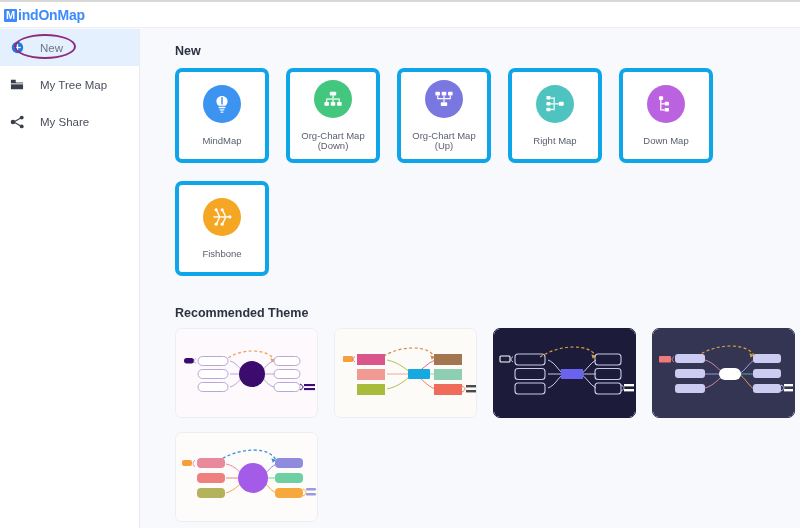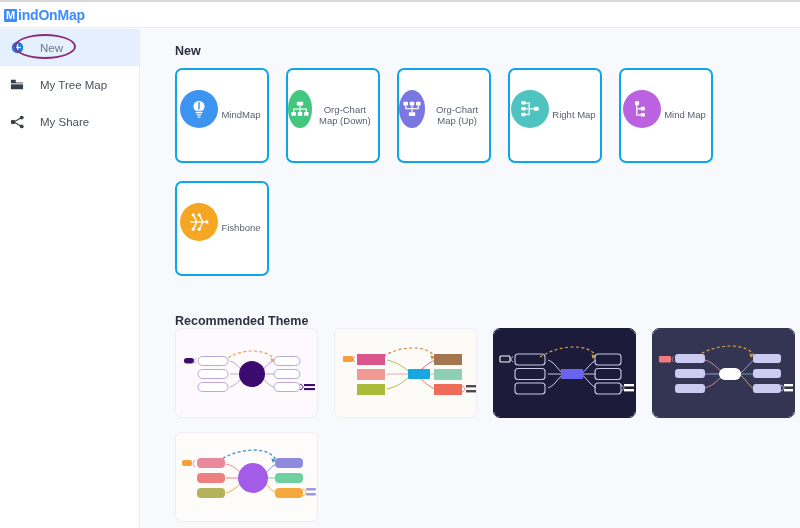--- a/index.html
+++ b/index.html
@@ -100,9 +100,9 @@
   .new-card {
     width: 94px; height: 95px;
     background: #ffffff;
-    border: 2px solid #0ea5e9;
+    border: 4px solid #0ea5e9;
     border-radius: 7px;
-    display: flex; flex-direction: row;
+    display: flex; flex-direction: column;
     align-items: center; justify-content: center;
     cursor: pointer;
   }

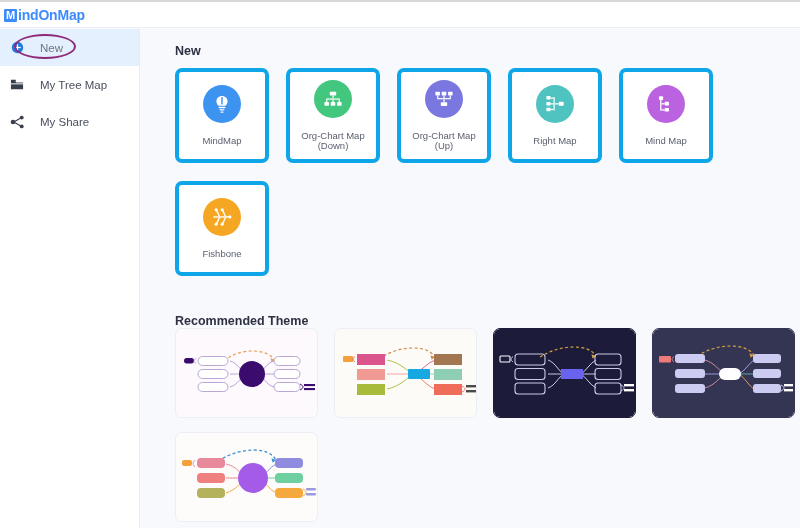--- a/index.html
+++ b/index.html
@@ -270,7 +270,7 @@
             <rect x="10.6" y="16.3" width="4.6" height="4" rx="0.8" fill="#ffffff"></rect>
           </svg>
         </span>
-        <span class="card-label">Mind Map</span>
+        <span class="card-label">Down Map</span>
       </div>
 
       <div class="new-card">

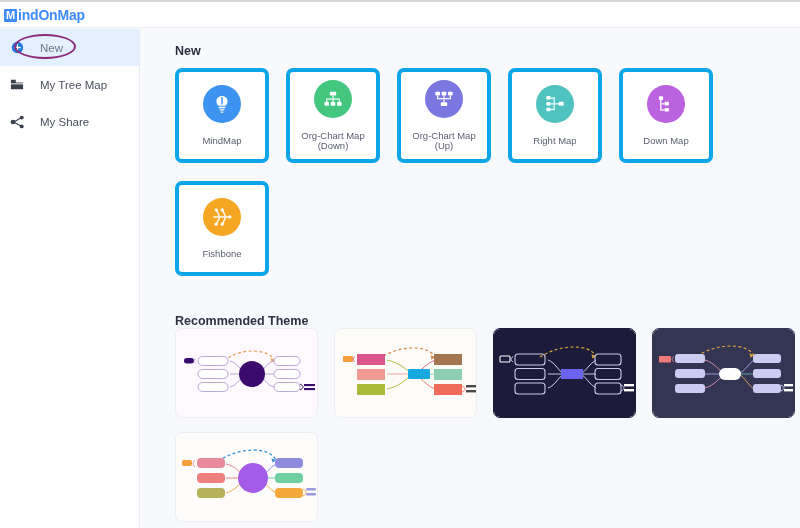--- a/index.html
+++ b/index.html
@@ -89,7 +89,7 @@
     font-size: 12.5px; font-weight: bold; color: #2d3142;
   }
   #title-new { left: 35px; top: 15px; }
-  #title-theme { left: 35px; top: 277px; margin-top: 8px; }
+  #title-theme { left: 35px; top: 277px; }
   
   .card-grid {
     position: absolute; left: 35px; top: 39px;

